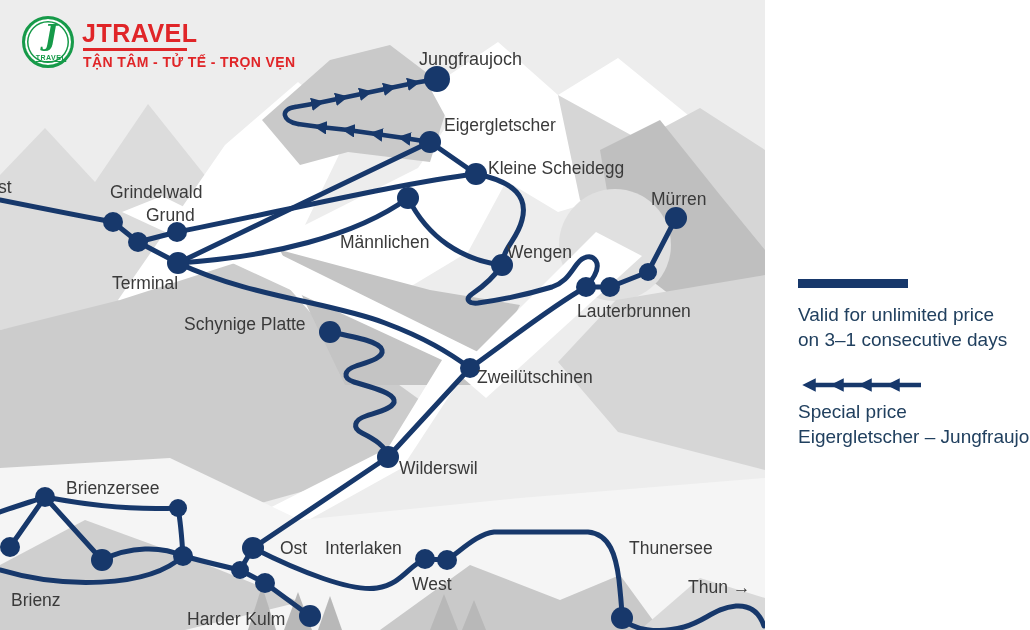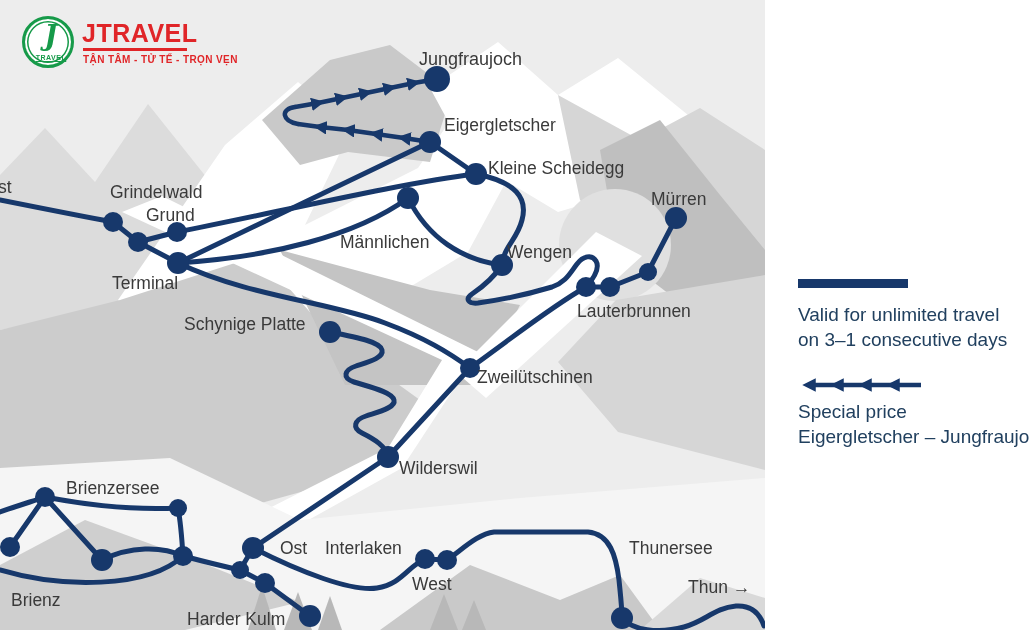--- a/index.html
+++ b/index.html
@@ -36,7 +36,7 @@
   #logo-rule{position:absolute;left:61px;top:34px;width:104px;height:2.5px;background:#e02528;}
   #logo-tagline{
     position:absolute;left:61px;top:40px;white-space:nowrap;
-    font-size:10px;font-weight:bold;color:#e02528;letter-spacing:.4px;
+    font-size:14px;font-weight:bold;color:#e02528;letter-spacing:.4px;
   }
 
   

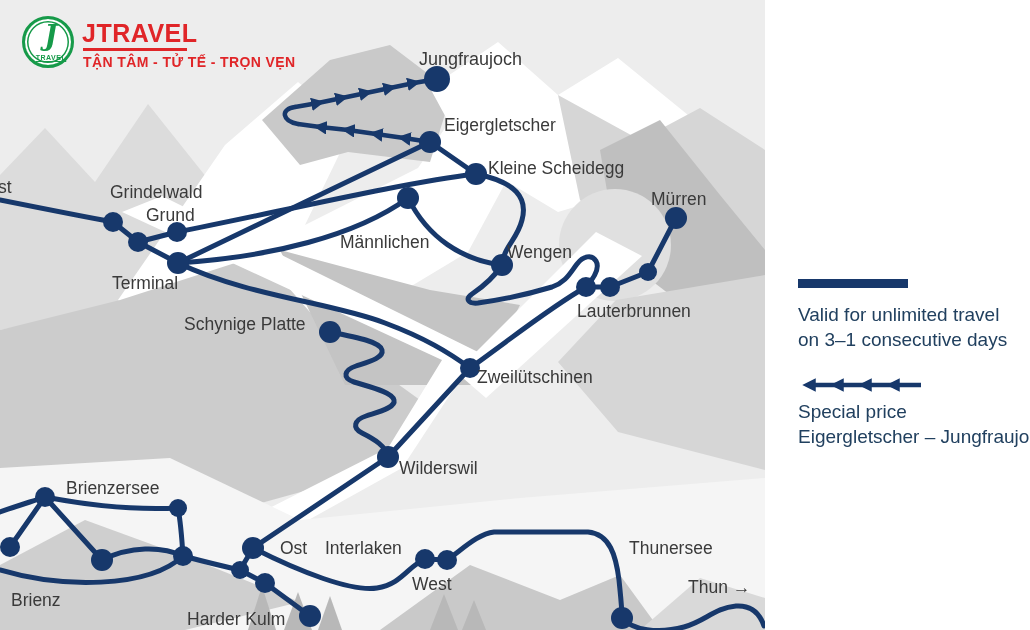--- a/index.html
+++ b/index.html
@@ -188,7 +188,7 @@
 <div id="legend">
   <div id="legend-bar" style="background: rgb(23, 56, 107);"></div>
   <div id="legend-text-1" class="legend-text" style="color: rgb(33, 64, 95);">
-    <div>Valid for unlimited travel</div>
+    <div>Valid for unlimited price</div>
     <div>on 3–1 consecutive days</div>
   </div>
   <svg id="legend-arrows" width="132" height="26" viewBox="0 0 132 26">

